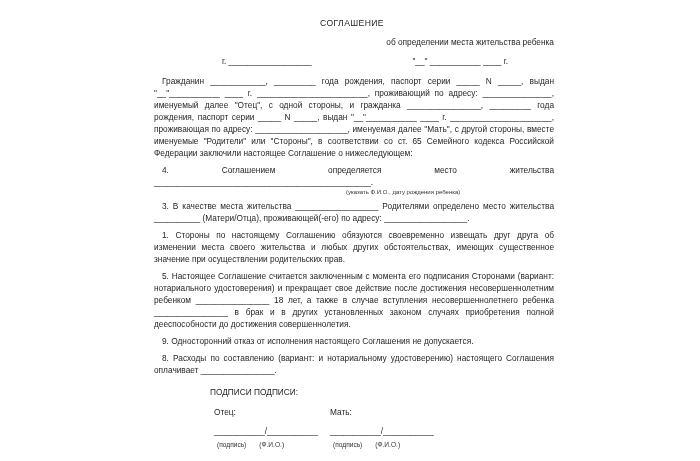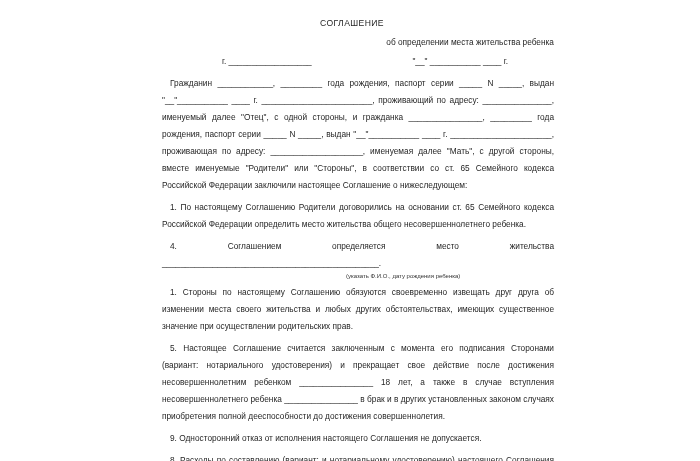--- a/index.html
+++ b/index.html
@@ -14,8 +14,8 @@
   .date-row .city{margin-left:72px;}
   .date-row .date{margin-left:auto;margin-right:46px;}
   p.para{
-    font-size:8.3px;line-height:17px;text-align:justify;
-    margin:0 0 5px 12px;text-indent:8px;
+    font-size:8.3px;line-height:12px;text-align:justify;
+    margin:0 0 5px 4px;text-indent:8px;
   }
   p.para.tight{margin-bottom:1px;}
   .small-caption{font-size:6px;color:#333;margin:0 0 5px 196px;}

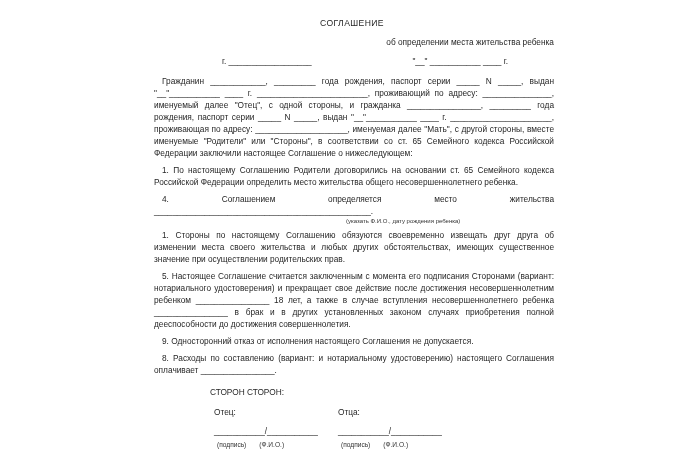--- a/index.html
+++ b/index.html
@@ -44,7 +44,6 @@
 
     <p class="para">Гражданин ____________, _________ года рождения, паспорт серии _____ N _____, выдан "__"___________ ____ г. ________________________, проживающий по адресу: _______________, именуемый далее "Отец", с одной стороны, и гражданка ________________, _________ года рождения, паспорт серии _____ N _____, выдан "__"___________ ____ г. ______________________, проживающая по адресу: ____________________, именуемая далее "Мать", с другой стороны, вместе именуемые "Родители" или "Стороны", в соответствии со ст. 65 Семейного кодекса Российской Федерации заключили настоящее Соглашение о нижеследующем:</p>
 
-    <p class="para">1. По настоящему Соглашению Родители договорились на основании ст. 65 Семейного кодекса Российской Федерации определить место жительства общего несовершеннолетнего ребенка.</p>
 
     <p class="para tight">4. Соглашением определяется место жительства _______________________________________________.</p>
     <div class="small-caption">(указать Ф.И.О., дату рождения ребенка)</div>

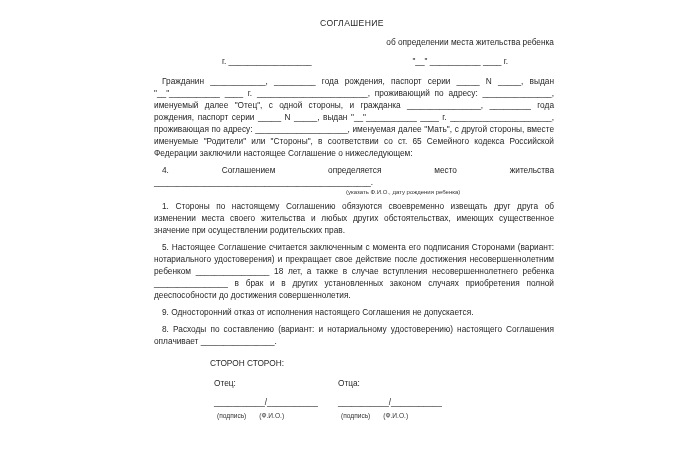--- a/index.html
+++ b/index.html
@@ -48,6 +48,7 @@
     <p class="para tight">4. Соглашением определяется место жительства _______________________________________________.</p>
     <div class="small-caption">(указать Ф.И.О., дату рождения ребенка)</div>
 
+    <p class="para">3. В качестве места жительства __________________ Родителями определено место жительства __________ (Матери/Отца), проживающей(-его) по адресу: __________________.</p>
     <p class="para">1. Стороны по настоящему Соглашению обязуются своевременно извещать друг друга об изменении места своего жительства и любых других обстоятельствах, имеющих существенное значение при осуществлении родительских прав.</p>
     <p class="para">5. Настоящее Соглашение считается заключенным с момента его подписания Сторонами (вариант: нотариального удостоверения) и прекращает свое действие после достижения несовершеннолетним ребенком ________________ 18 лет, а также в случае вступления несовершеннолетнего ребенка ________________ в брак и в других установленных законом случаях приобретения полной дееспособности до достижения совершеннолетия.</p>
     <p class="para">9. Односторонний отказ от исполнения настоящего Соглашения не допускается.</p>

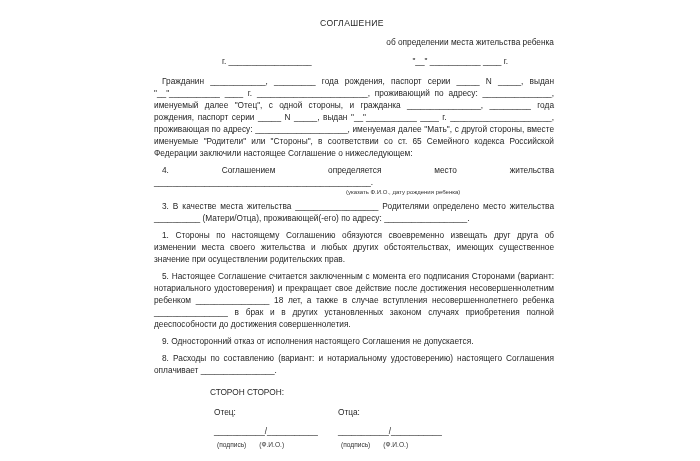--- a/index.html
+++ b/index.html
@@ -54,7 +54,7 @@
     <p class="para">9. Односторонний отказ от исполнения настоящего Соглашения не допускается.</p>
     <p class="para">8. Расходы по составлению (вариант: и нотариальному удостоверению) настоящего Соглашения оплачивает ________________.</p>
 
-    <div class="sig-heading">СТОРОН СТОРОН:</div>
+    <div class="sig-heading">ПОДПИСИ ПОДПИСИ:</div>
 
     <div class="sig-cols">
       <div class="sig-col">

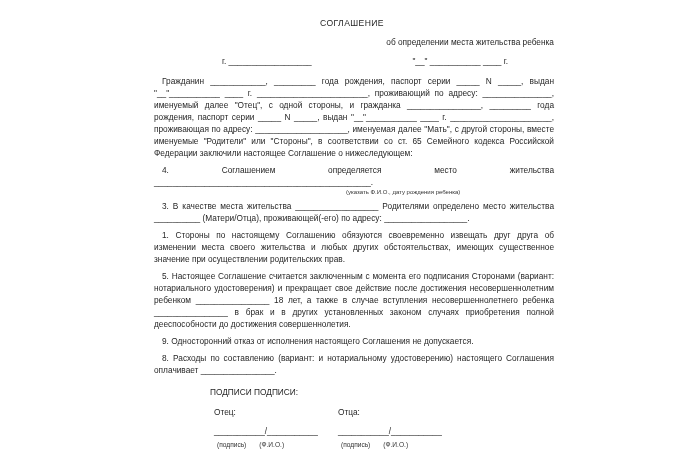--- a/index.html
+++ b/index.html
@@ -20,7 +20,7 @@
   p.para.tight{margin-bottom:1px;}
   .small-caption{font-size:6px;color:#333;margin:0 0 5px 196px;}
   .sig-heading{font-size:8.3px;margin:11px 0 10px 60px;}
-  .sig-cols{display:flex;margin-left:64px;font-size:8.3px;gap:8px;}
+  .sig-cols{display:flex;margin-left:64px;font-size:8.3px;}
   .sig-col{width:98px;margin-right:18px;}
   .sig-label{margin-bottom:9px;}
   .sig-line{margin-bottom:5px;white-space:nowrap;}

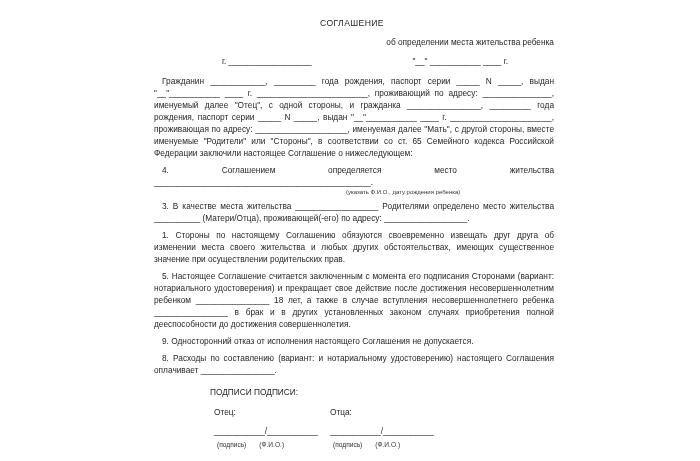--- a/index.html
+++ b/index.html
@@ -66,7 +66,7 @@
         </div>
       </div>
       <div class="sig-col">
-        <div class="sig-label">Отца:</div>
+        <div class="sig-label">Мать:</div>
         <div class="sig-line">___________/___________</div>
         <div class="sig-caption">
           <span class="cap-sign">(подпись)</span>

